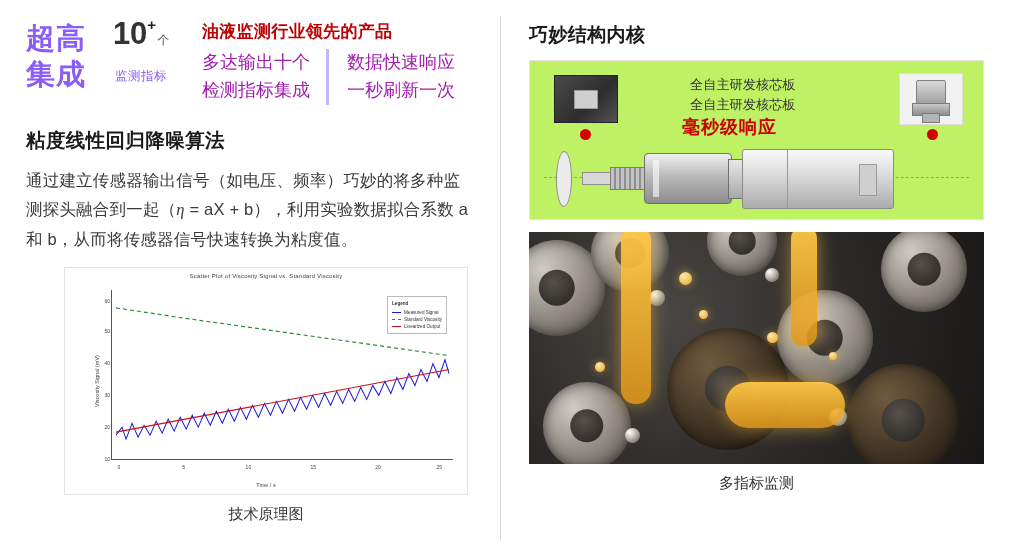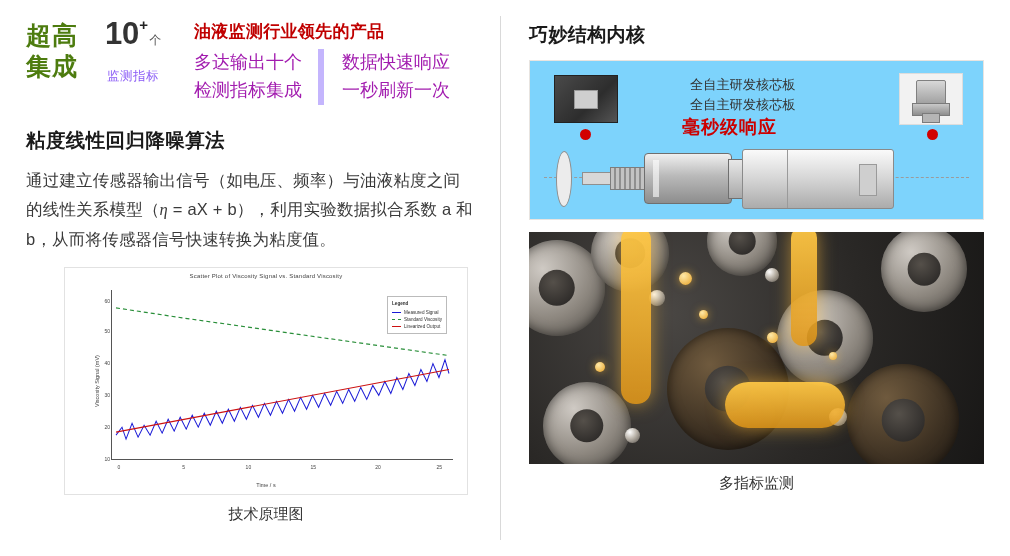--- a/index.html
+++ b/index.html
@@ -45,11 +45,11 @@
     gap: 14px;
   }
   .banner-title {
-    font-size: 25px;
+    font-size: 29px;
     font-weight: bold;
     line-height: 1.25;
     letter-spacing: 1px;
-    color: #4d7c0f;
+    color: #8b5cf6;
     white-space: pre-line;
     padding-top: 2px;
   }

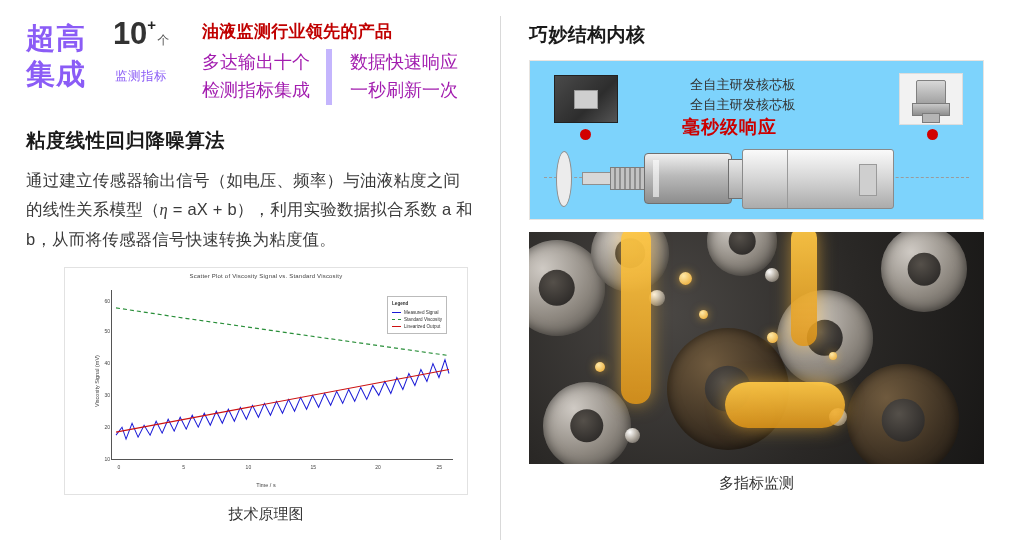--- a/index.html
+++ b/index.html
@@ -106,7 +106,7 @@
   }
   .banner-cols .bc2 {
     padding-left: 18px;
-    border-left: 6px solid #c4b5fd;
+    border-left: 3px solid #c4b5fd;
   }
 
   

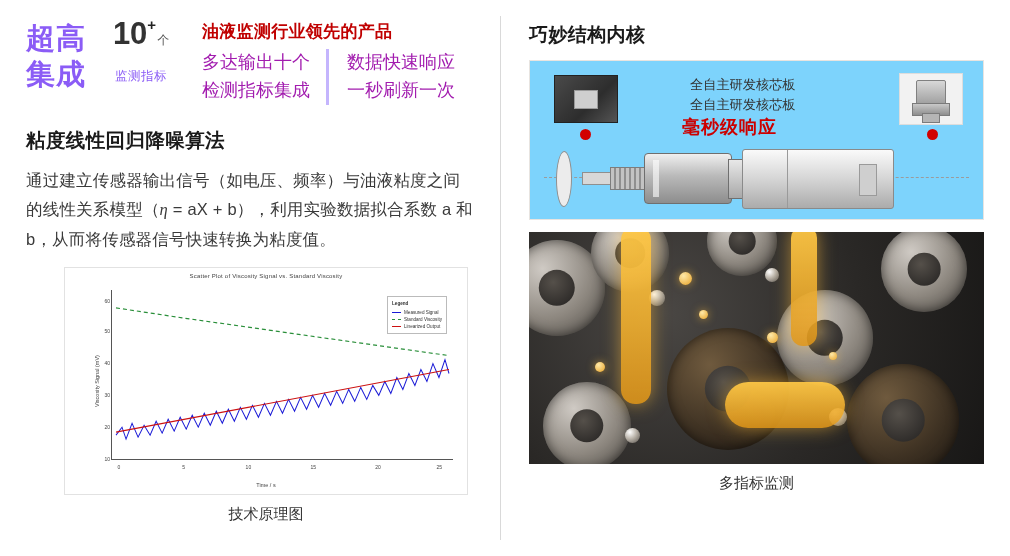--- a/index.html
+++ b/index.html
@@ -166,7 +166,7 @@
     margin-top: 12px;
     width: 455px;
     height: 160px;
-    background: #7dd3fc;
+    background: #bef264;
     border: 1px solid #e8e4e0;
     box-sizing: border-box;
     position: relative;

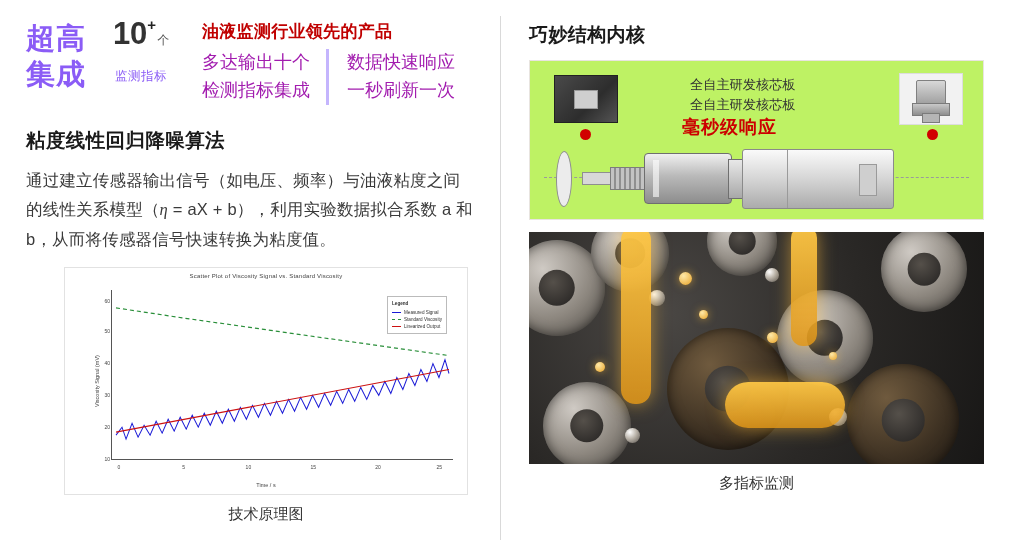--- a/index.html
+++ b/index.html
@@ -475,7 +475,7 @@
 
     <div class="sec-title">粘度线性回归降噪算法</div>
 
-    <div class="sec-para"><span>通过建立传感器输出信号（如电压、频率）与油液粘度之间的线性关系模型（</span><span class="ital">η</span><span> = aX + b），利用实验数据拟合系数 a 和 b，从而将传感器信号快速转换为粘度值。</span></div>
+    <div class="sec-para"><span>通过建立传感器输出信号（如电压、频率）巧妙的将多种监测探头融合到一起（</span><span class="ital">η</span><span> = aX + b），利用实验数据拟合系数 a 和 b，从而将传感器信号快速转换为粘度值。</span></div>
 
     <div class="chart-wrap">
       <div class="chart-title">Scatter Plot of Viscosity Signal vs. Standard Viscosity</div>

